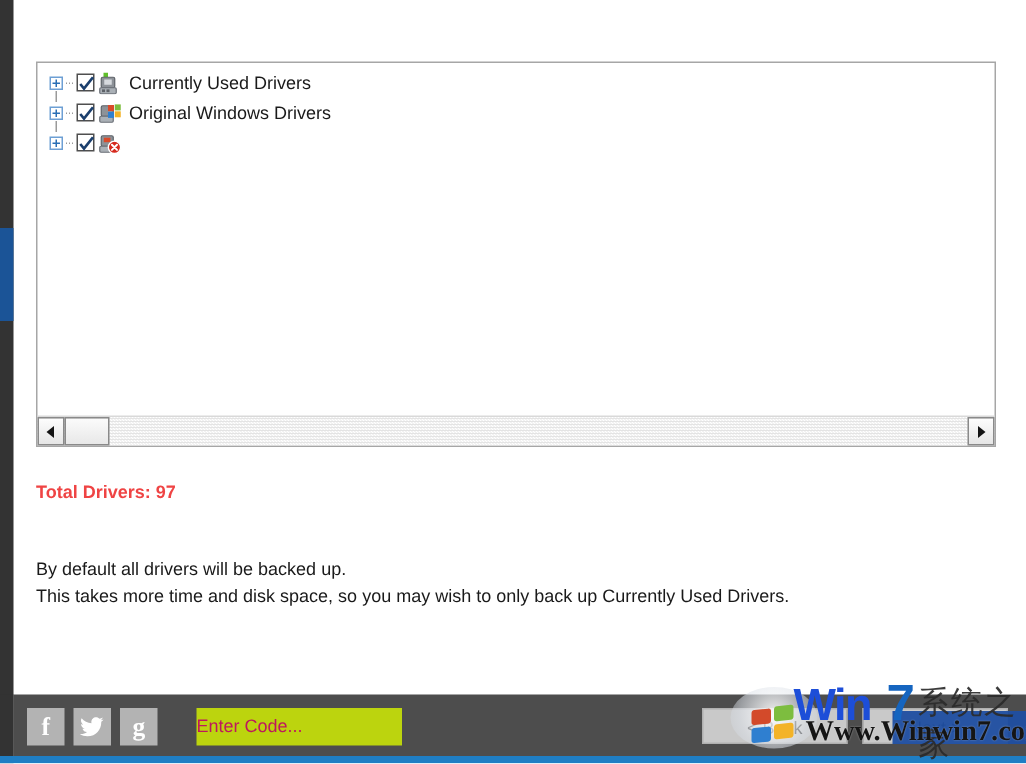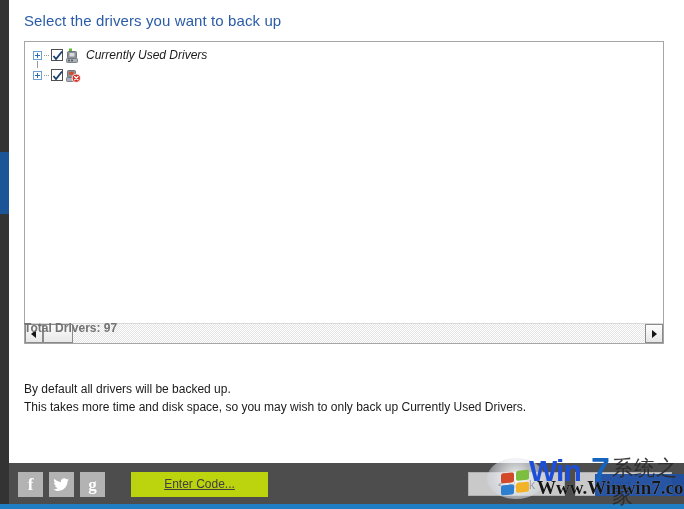--- a/index.html
+++ b/index.html
@@ -304,7 +304,6 @@
   <div class="rail-accent"></div>
   <div class="rail-bottom-gap"></div>
 
-  <div class="page-title">Select the drivers you want to back up</div>
 
   <div class="tree-panel">
     <div class="tree-body">

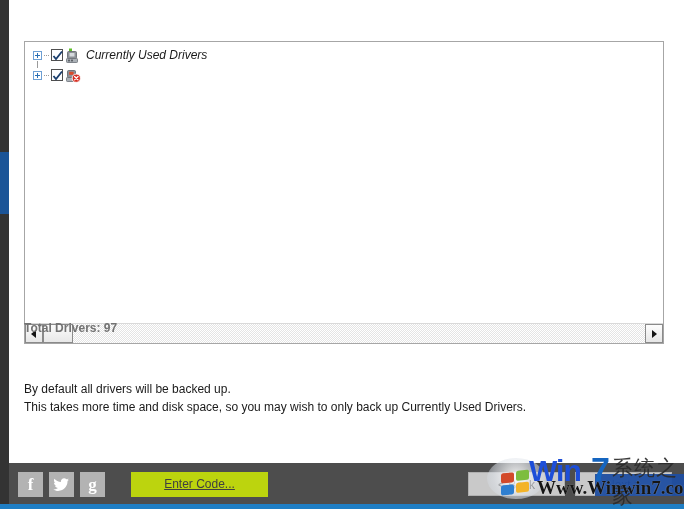--- a/index.html
+++ b/index.html
@@ -46,10 +46,9 @@
   
   .tree-panel {
     position: absolute; left: 24px; top: 41px;
-    width: 640px; height: 303px;
+    width: 640px; height: 257px;
     background: #ffffff;
     border: 1px solid #a6a6a6;
-    font-style: italic;
   }
   .tree-body {
     position: absolute; left: 0; top: 0;

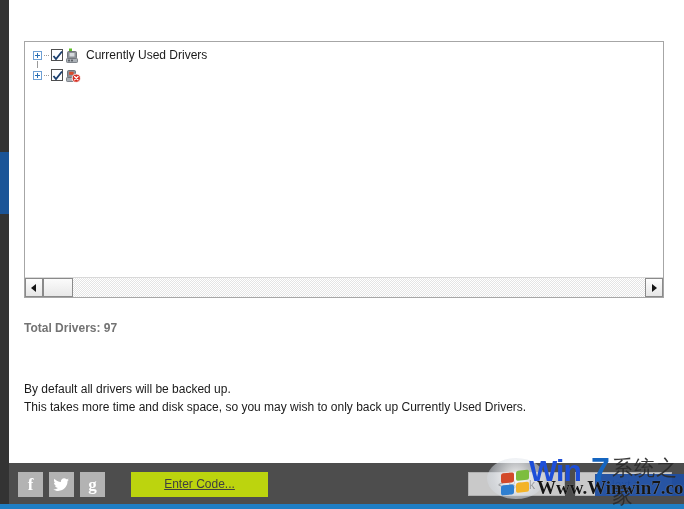--- a/index.html
+++ b/index.html
@@ -329,6 +329,28 @@
         <div class="tree-label">Currently Used Drivers</div>
       </div>
 
+      <div class="tree-row">
+        <div class="vdots up"></div>
+        <div class="vdots down"></div>
+        <div class="expander"></div>
+        <div class="dots"></div>
+        <div class="chkbox">
+          <svg width="12" height="12" viewBox="0 0 12 12" aria-hidden="true">
+            <polyline points="1.5,6 4,9 10,1.5" fill="none" stroke="#1b3f6e" stroke-width="1.8"></polyline>
+          </svg>
+        </div>
+        <div class="drv-icon">
+          <svg width="15" height="15" viewBox="0 0 15 15" aria-hidden="true">
+            <rect x="1.5" y="2.5" width="8" height="7" rx="1" fill="#8d9298" stroke="#5d6268" stroke-width="0.8"></rect>
+            <rect x="0.5" y="9.5" width="9" height="4" rx="0.8" fill="#aab0b6" stroke="#6b7077" stroke-width="0.8"></rect>
+            <rect x="6" y="2" width="4" height="4" fill="#d94a2a"></rect>
+            <rect x="10.5" y="1.6" width="4" height="4" fill="#7dbd3f"></rect>
+            <rect x="6" y="6.6" width="4" height="4" fill="#2f7fd0"></rect>
+            <rect x="10.5" y="6.2" width="4" height="4" fill="#f3b328"></rect>
+          </svg>
+        </div>
+        <div class="tree-label">Original Windows Drivers</div>
+      </div>
 
       <div class="tree-row">
         <div class="vdots up"></div>

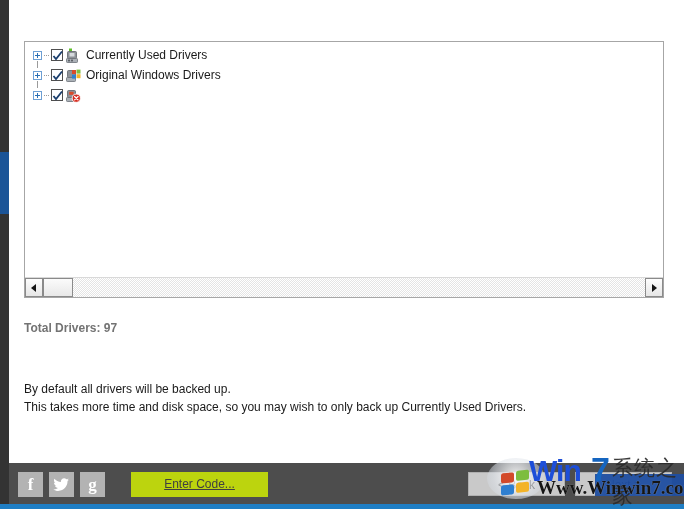--- a/index.html
+++ b/index.html
@@ -161,7 +161,7 @@
   .summary {
     position: absolute; left: 24px; top: 320px;
     font-size: 12px;
-    color: #737373;
+    color: #ef4444;
   }
   .summary .bold { font-weight: bold; line-height: 17px; }
   .desc {

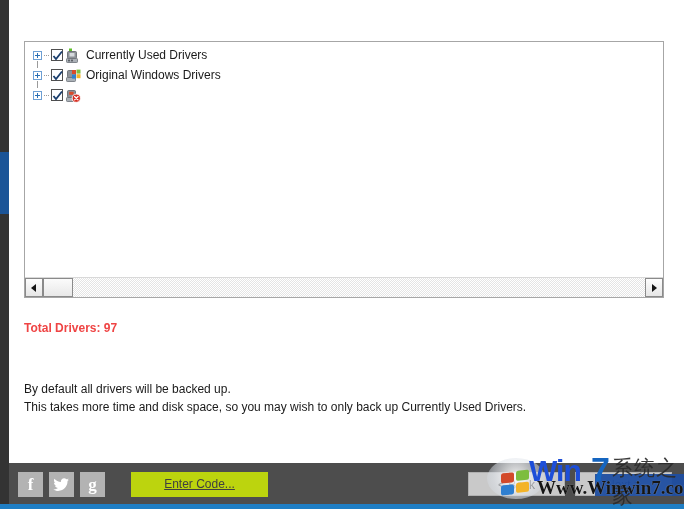--- a/index.html
+++ b/index.html
@@ -165,7 +165,7 @@
   }
   .summary .bold { font-weight: bold; line-height: 17px; }
   .desc {
-    position: absolute; left: 24px; top: 380px;
+    position: absolute; left: 24px; top: 370px;
     font-size: 12px;
     color: #1a1a1a;
     line-height: 18px;

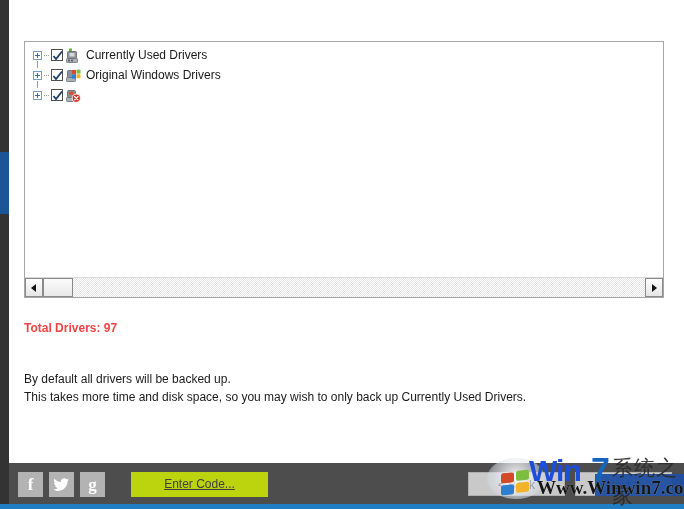--- a/index.html
+++ b/index.html
@@ -205,13 +205,12 @@
     position: absolute; left: 122px; top: 9px;
     width: 137px; height: 25px;
     background: #bcd40e;
-    color: #404040;
+    color: #be185d;
     font-size: 12px;
     line-height: 25px;
-    text-align: center;
+    text-align: left;
     border: none;
     cursor: pointer;
-    text-decoration: underline;
   }
   .nav-back {
     position: absolute; left: 459px; top: 9px;

